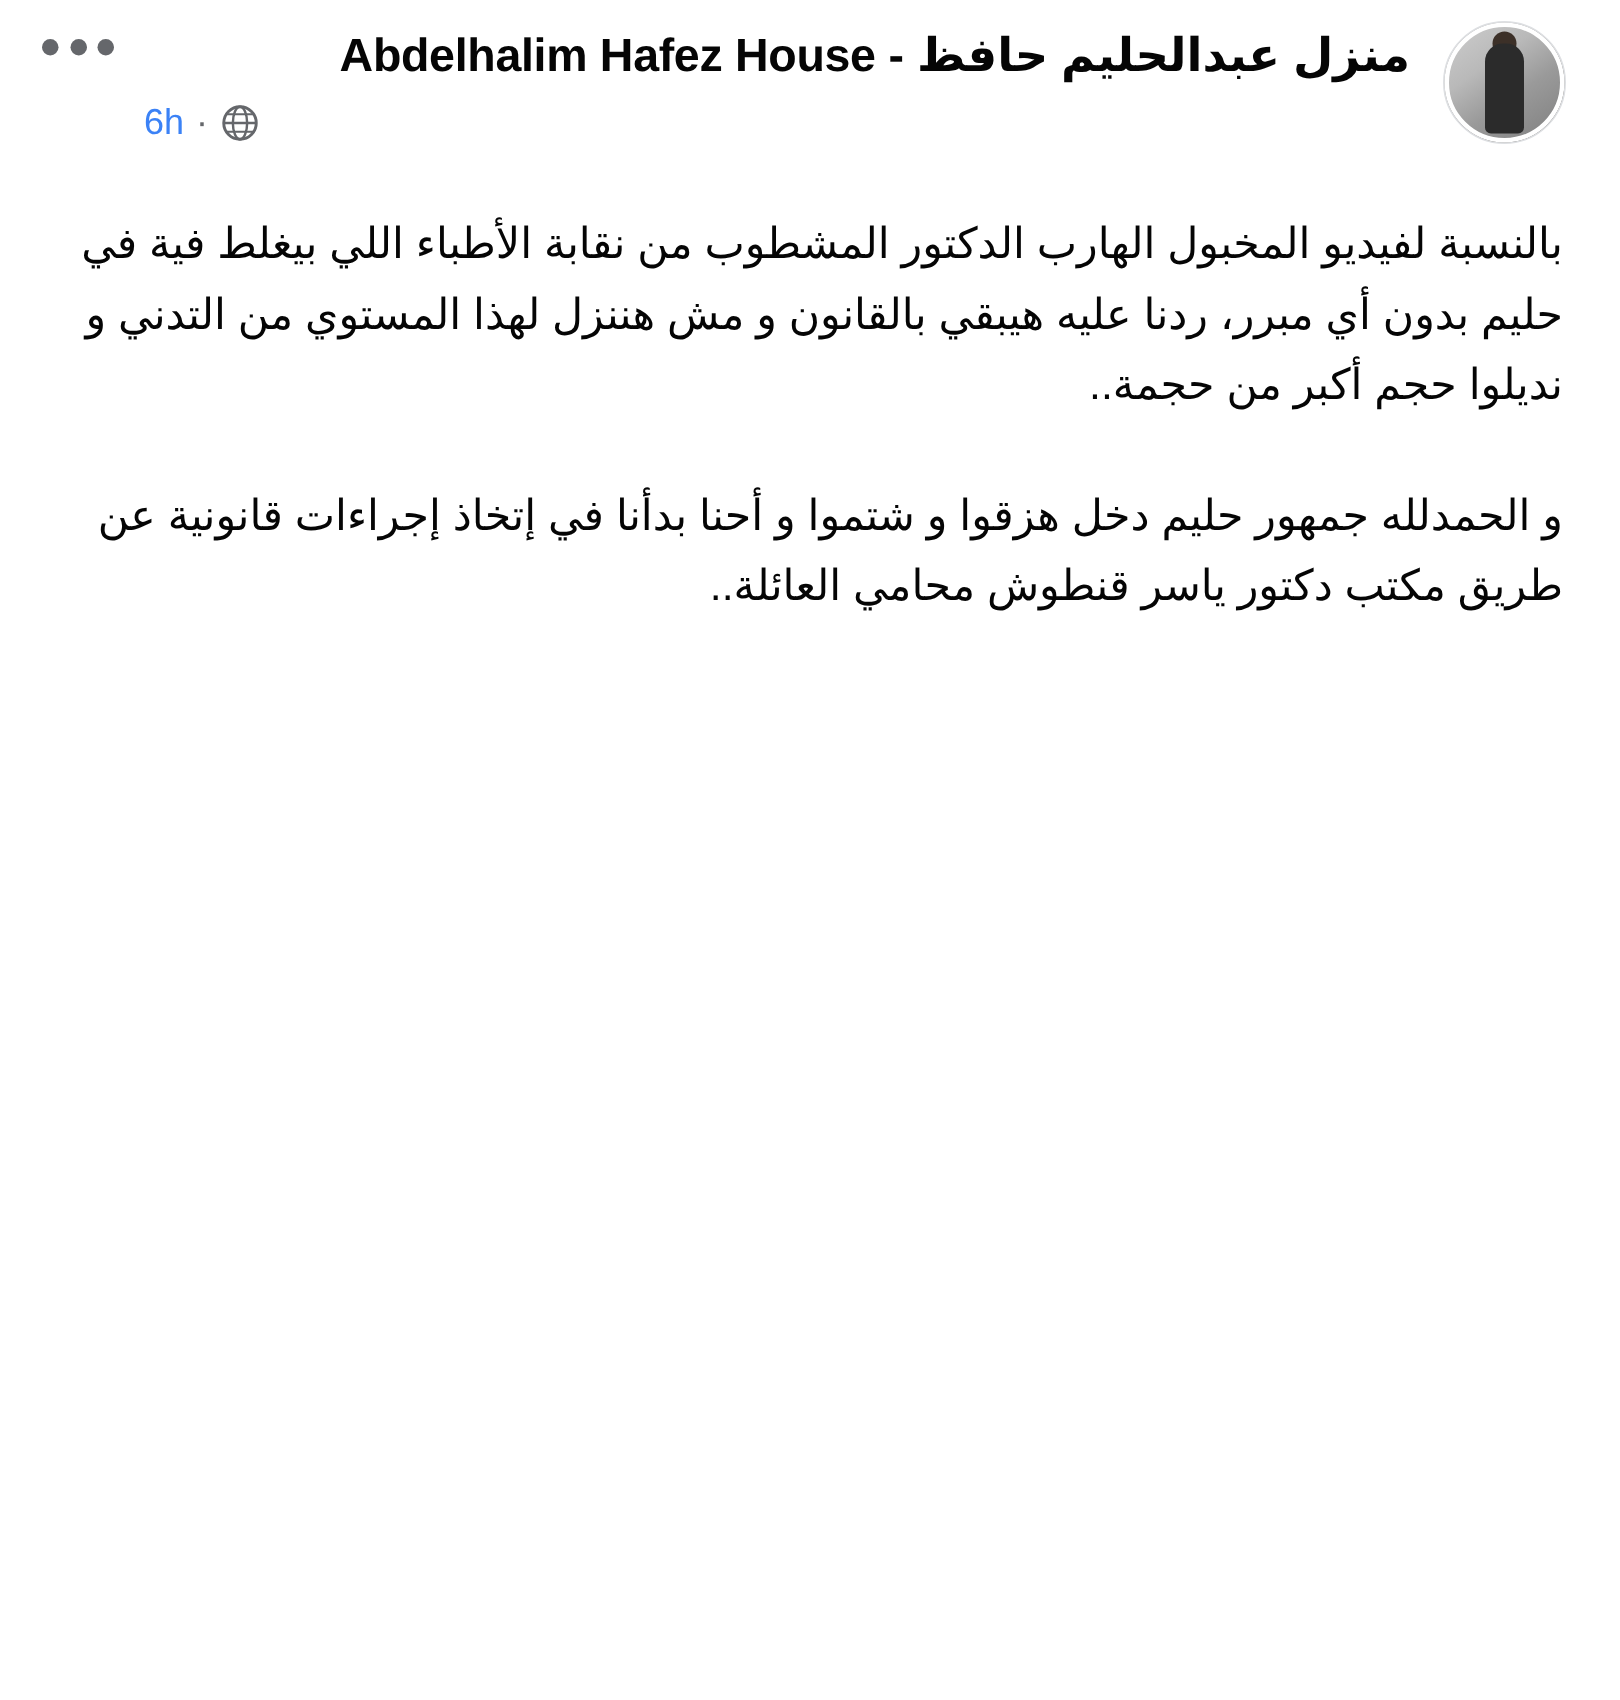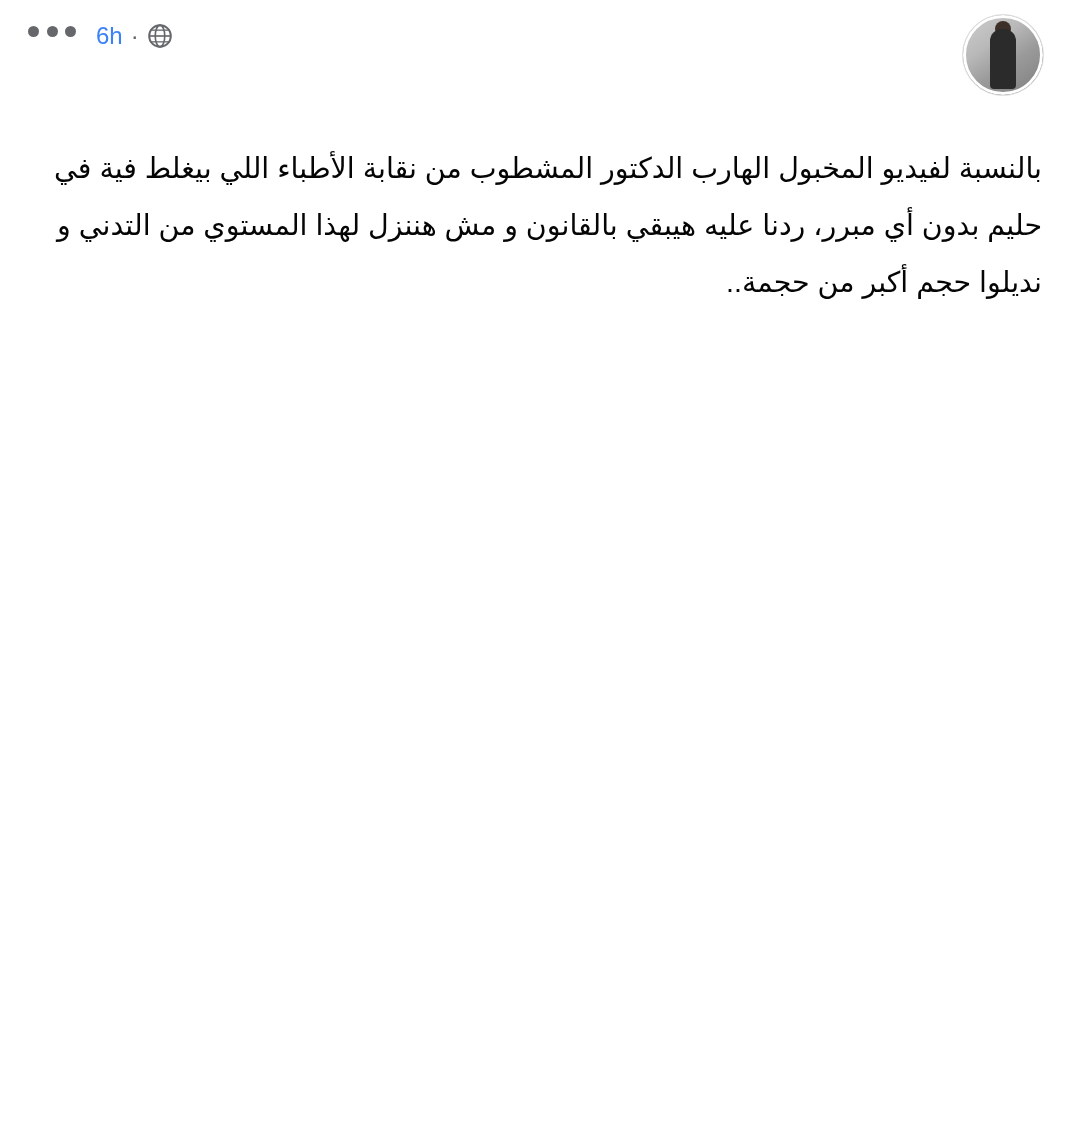--- a/index.html
+++ b/index.html
@@ -180,6 +180,7 @@
     </div>
 
     <div class="header-text">
+      <div class="page-name">منزل عبدالحليم حافظ - Abdelhalim Hafez House</div>
 
       <div class="meta-row">
         <span class="globe-icon">

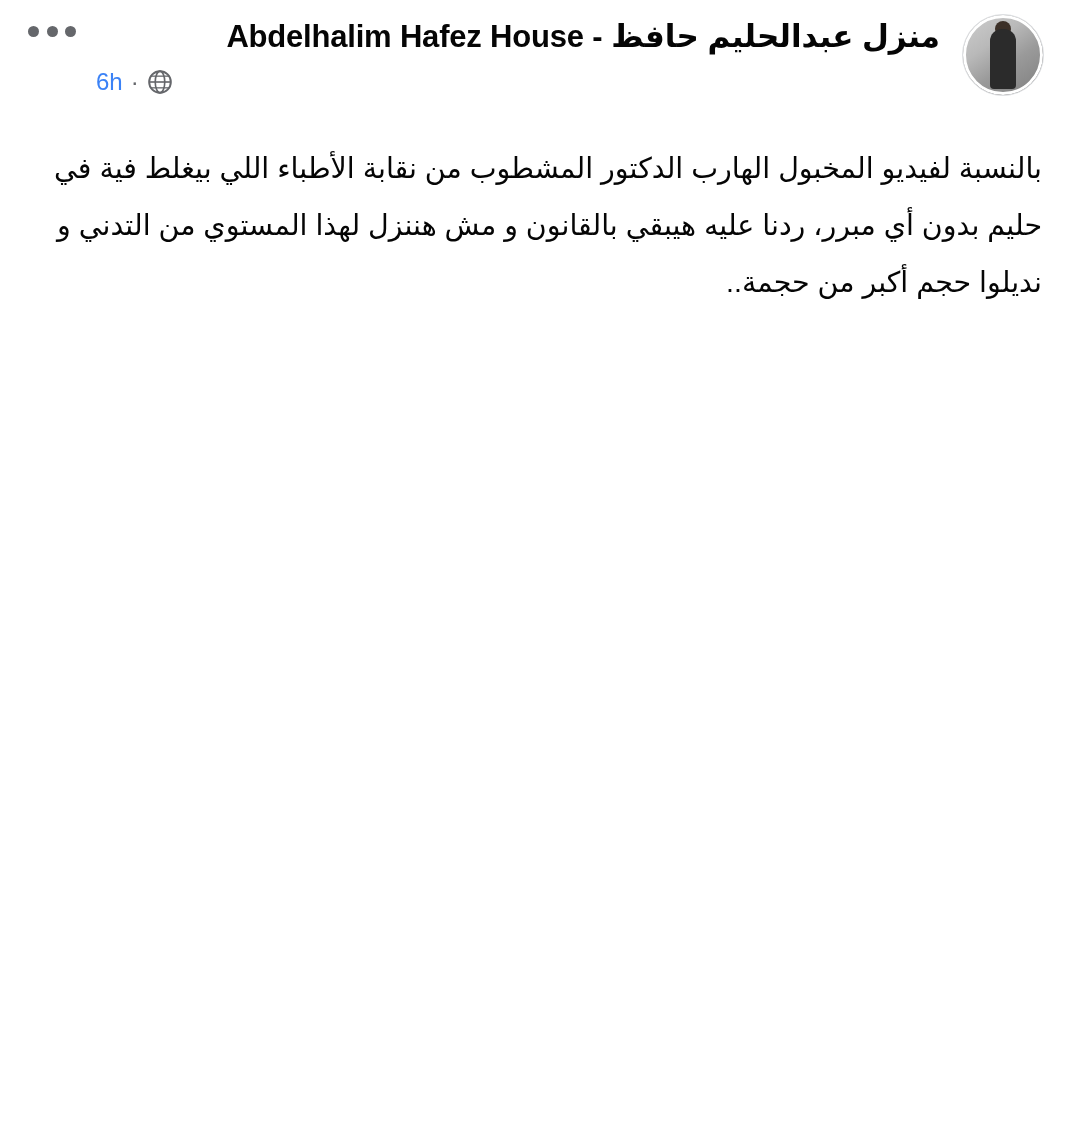--- a/index.html
+++ b/index.html
@@ -151,7 +151,7 @@
   }
   .post-paragraph {
     font-size: 28.5px;
-    line-height: 57px;
+    line-height: 47px;
     color: #050505;
     margin: 0 0 40px 0;
     word-wrap: break-word;

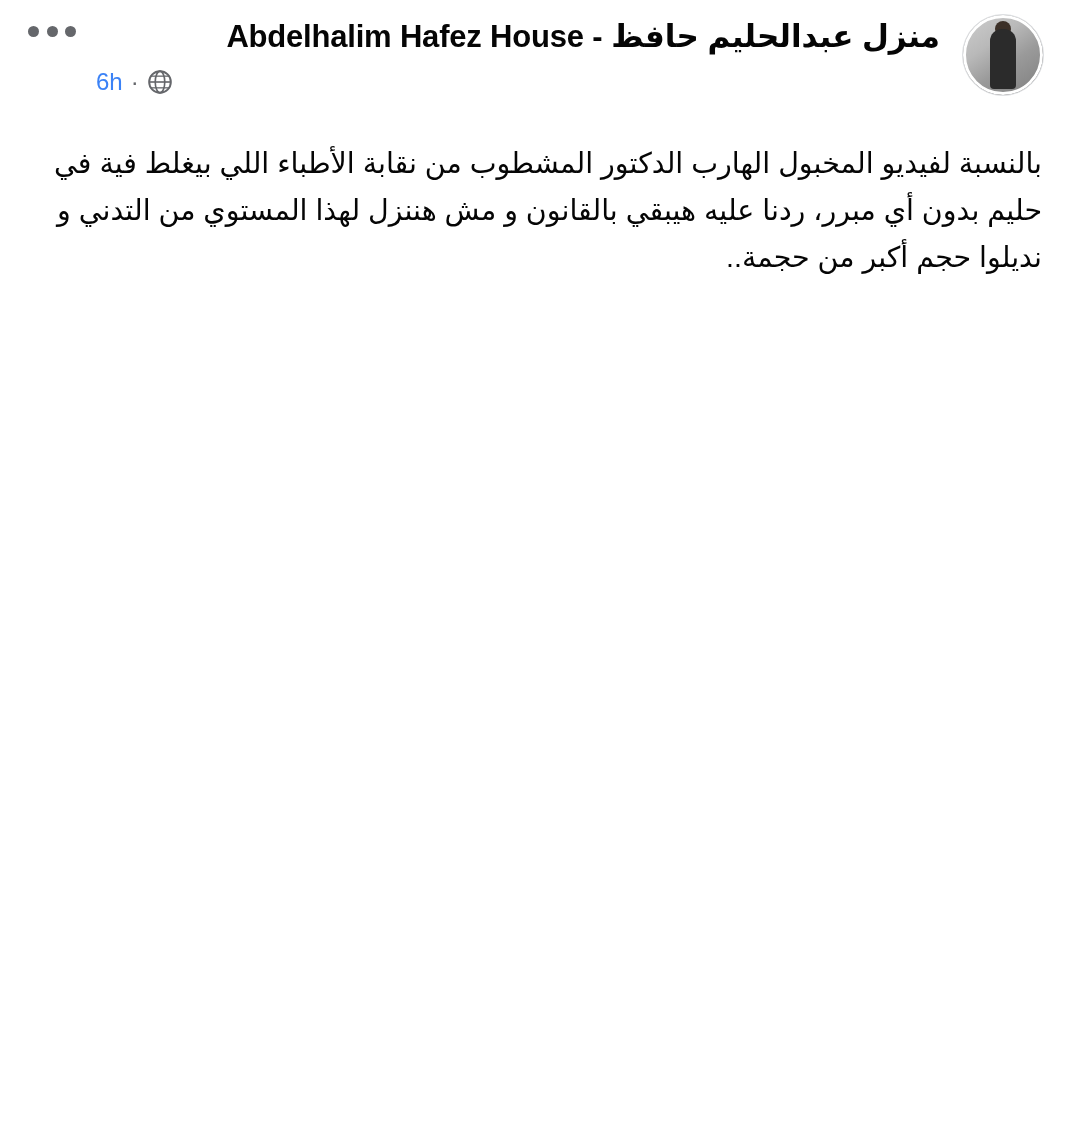--- a/index.html
+++ b/index.html
@@ -206,6 +206,7 @@
 
   <div class="post-body">
     <p class="post-paragraph">بالنسبة لفيديو المخبول الهارب الدكتور المشطوب من نقابة الأطباء اللي بيغلط فية في حليم بدون أي مبرر، ردنا عليه هيبقي بالقانون و مش هننزل لهذا المستوي من التدني و نديلوا حجم أكبر من حجمة..</p>
+    <p class="post-paragraph">و الحمدلله جمهور حليم دخل هزقوا و شتموا و أحنا بدأنا في إتخاذ إجراءات قانونية عن طريق مكتب دكتور ياسر قنطوش محامي العائلة..</p>
   </div>
 
 </div>

